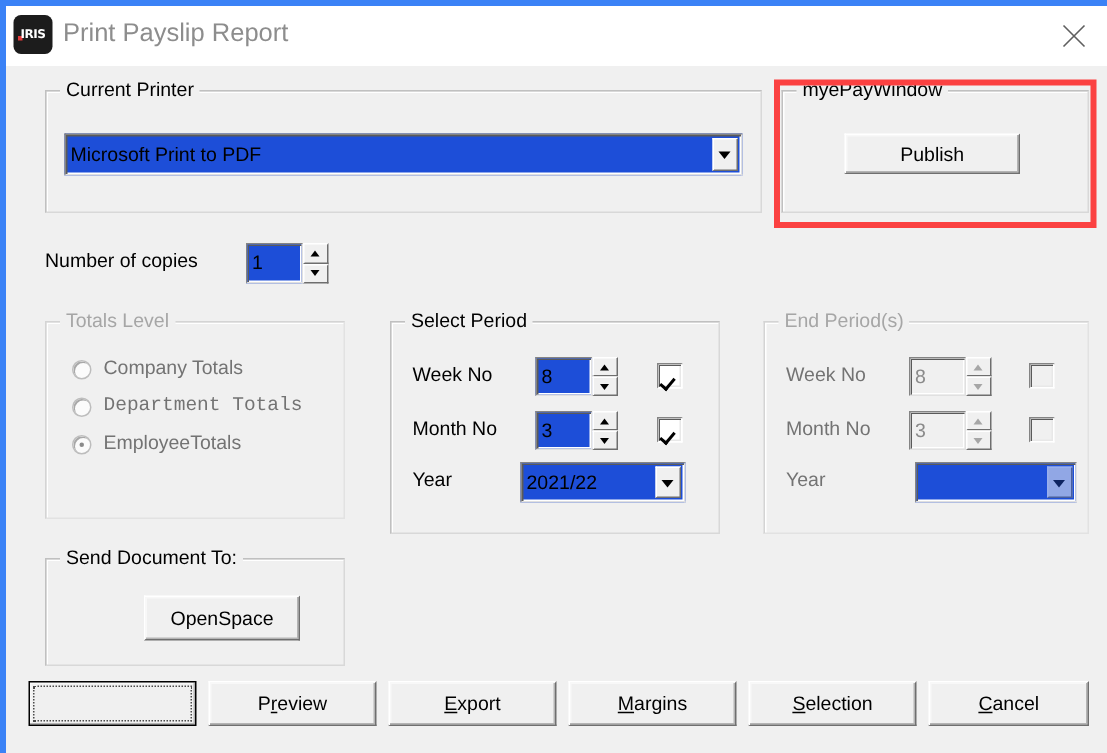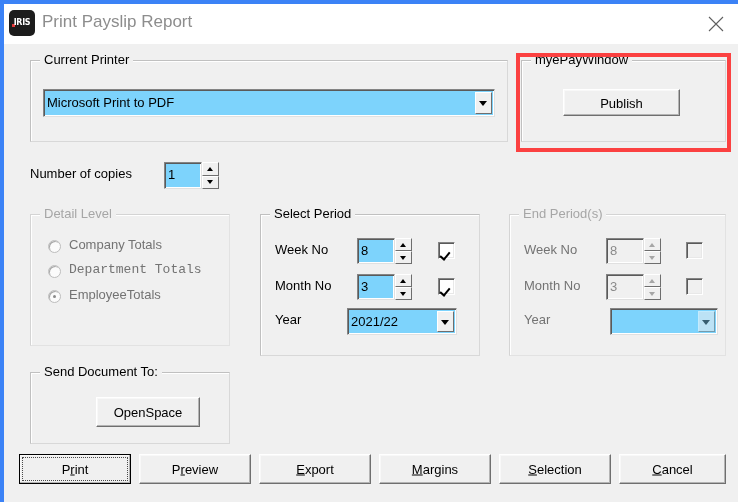--- a/index.html
+++ b/index.html
@@ -124,7 +124,7 @@
   .field {
     position: absolute;
     box-sizing: border-box;
-    background: #7dd3fc;
+    background: #1d4ed8;
     border-top: 1px solid #848484;
     border-left: 1px solid #848484;
     border-right: 1px solid #e0e0e0;

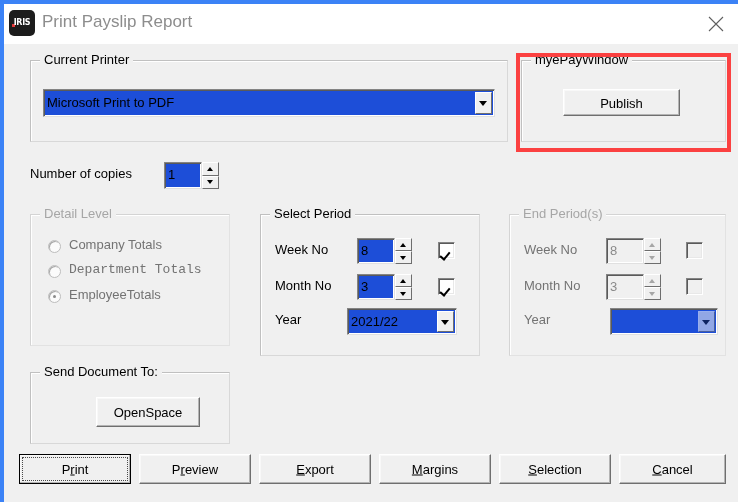--- a/index.html
+++ b/index.html
@@ -339,7 +339,7 @@
     </div>
 
     <div class="groupbox disabled" style="left:26px; top:170px; width:200px; height:132px;">
-      <div class="gb-title">Detail Level</div>
+      <div class="gb-title">Totals Level</div>
 
       <div class="radio" style="left:17px; top:25px;"></div>
       <div class="label dim" style="left:38px; top:22px;">Company Totals</div>

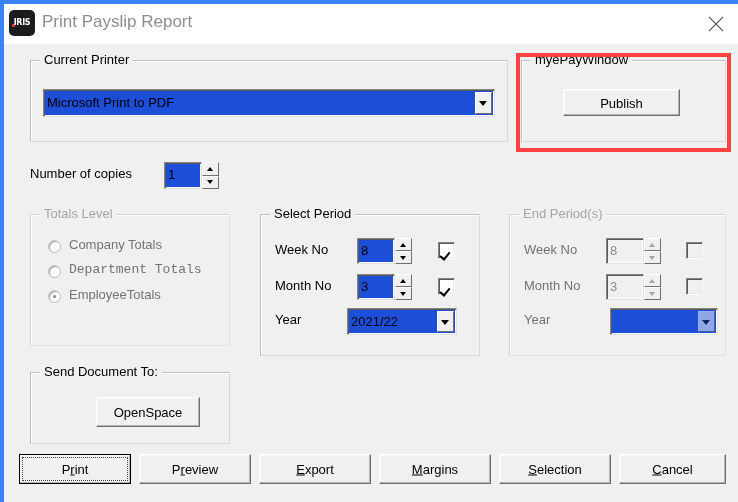--- a/index.html
+++ b/index.html
@@ -421,7 +421,6 @@
 
     <div class="btn default" style="left:15px; top:410px; width:112px; height:30px;">
       <div class="focus-ring"></div>
-      <div class="blabel"><span>P</span><u>r</u><span>int</span></div>
     </div>
 
     <div class="btn" style="left:135px; top:410px; width:112px; height:30px;">

